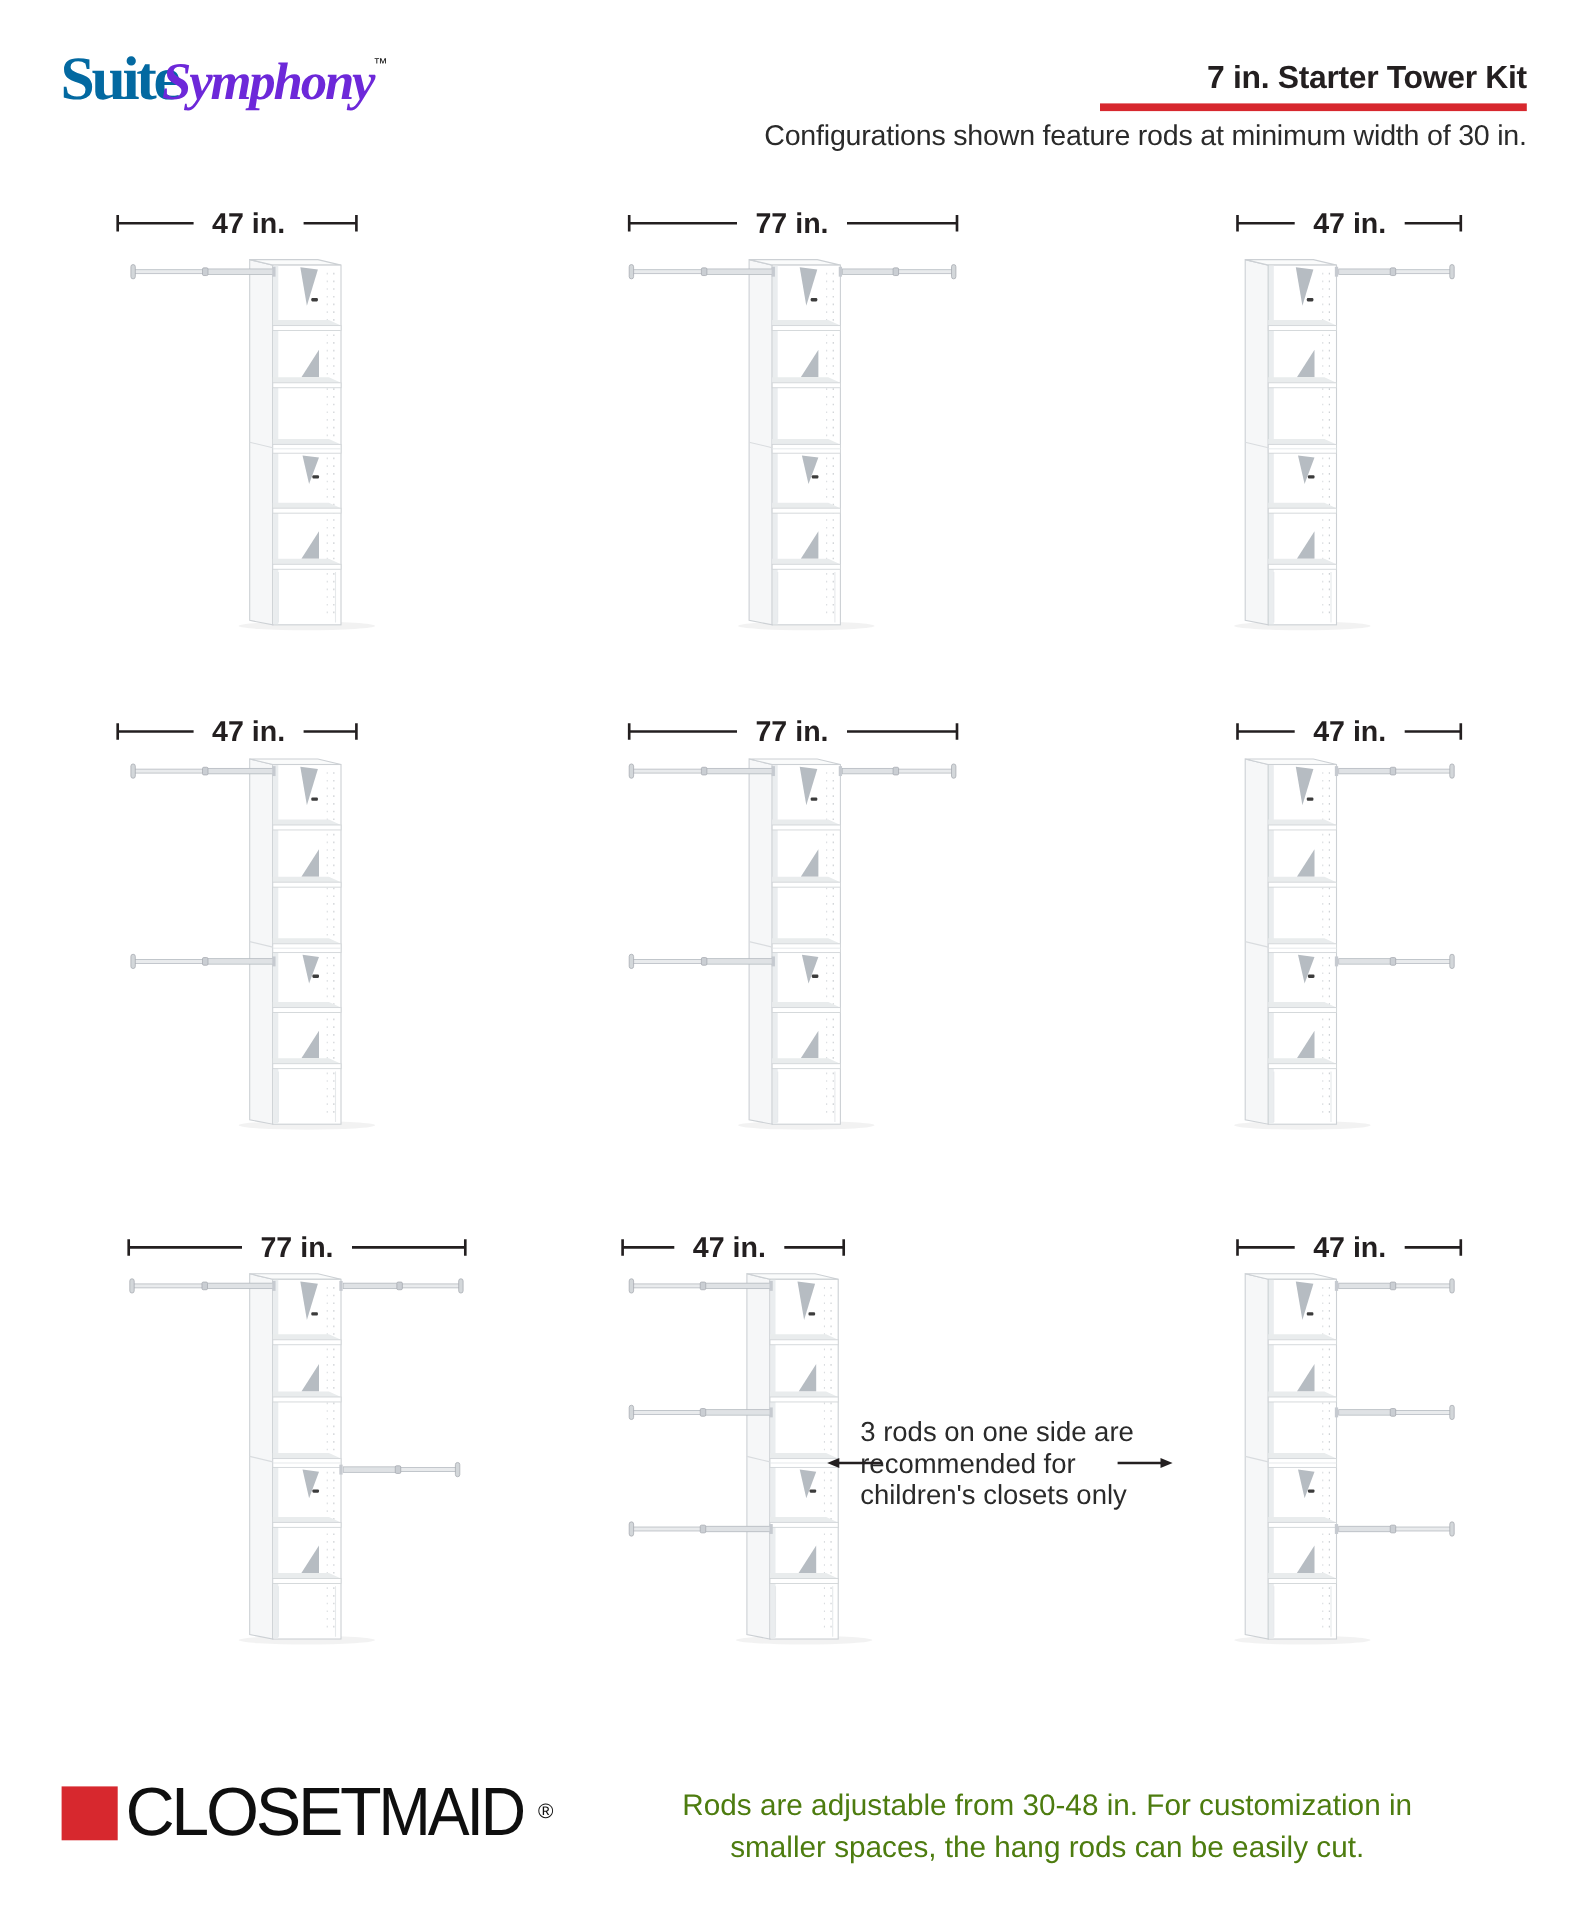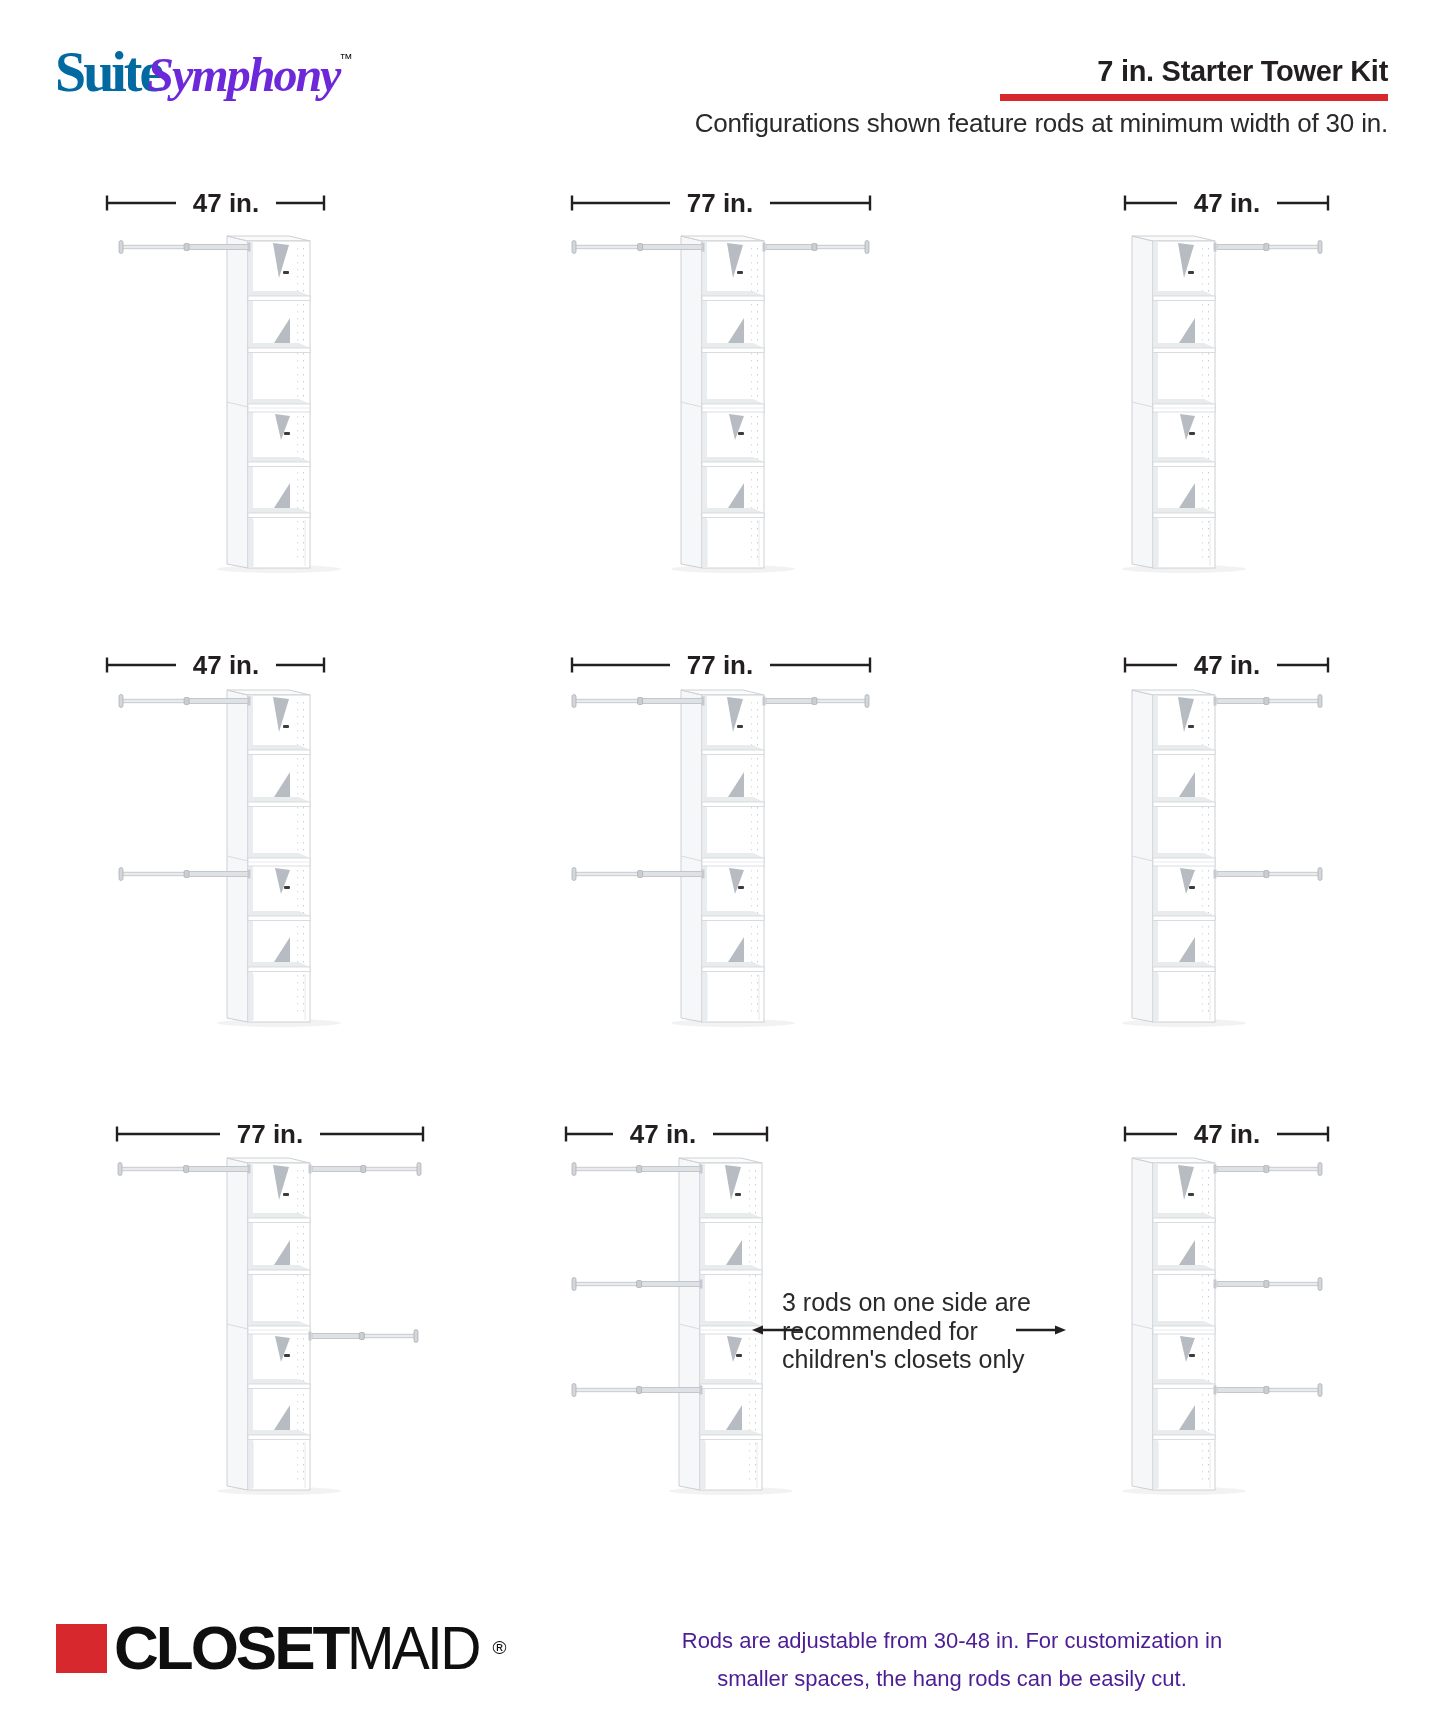--- a/index.html
+++ b/index.html
@@ -32,7 +32,7 @@
   
   .footer-logo{position:absolute;left:56px;top:1620px;height:56px;display:flex;align-items:center;}
   .footer-logo .sq{width:51px;height:49px;margin-right:7px;}
-  .footer-logo .closet{font-size:62px;font-weight:700;letter-spacing:-3px;color:#0f0f0f;line-height:1;}
+  .footer-logo .closet{font-size:62px;font-weight:400;letter-spacing:-3px;color:#0f0f0f;line-height:1;}
   .footer-logo .maid{font-size:62px;font-weight:400;letter-spacing:-3px;color:#0f0f0f;line-height:1;
                      transform:scaleX(0.92);transform-origin:left center;display:inline-block;}
   .footer-logo .reg{font-size:19px;vertical-align:34px;color:#0f0f0f;margin-left:2px;}

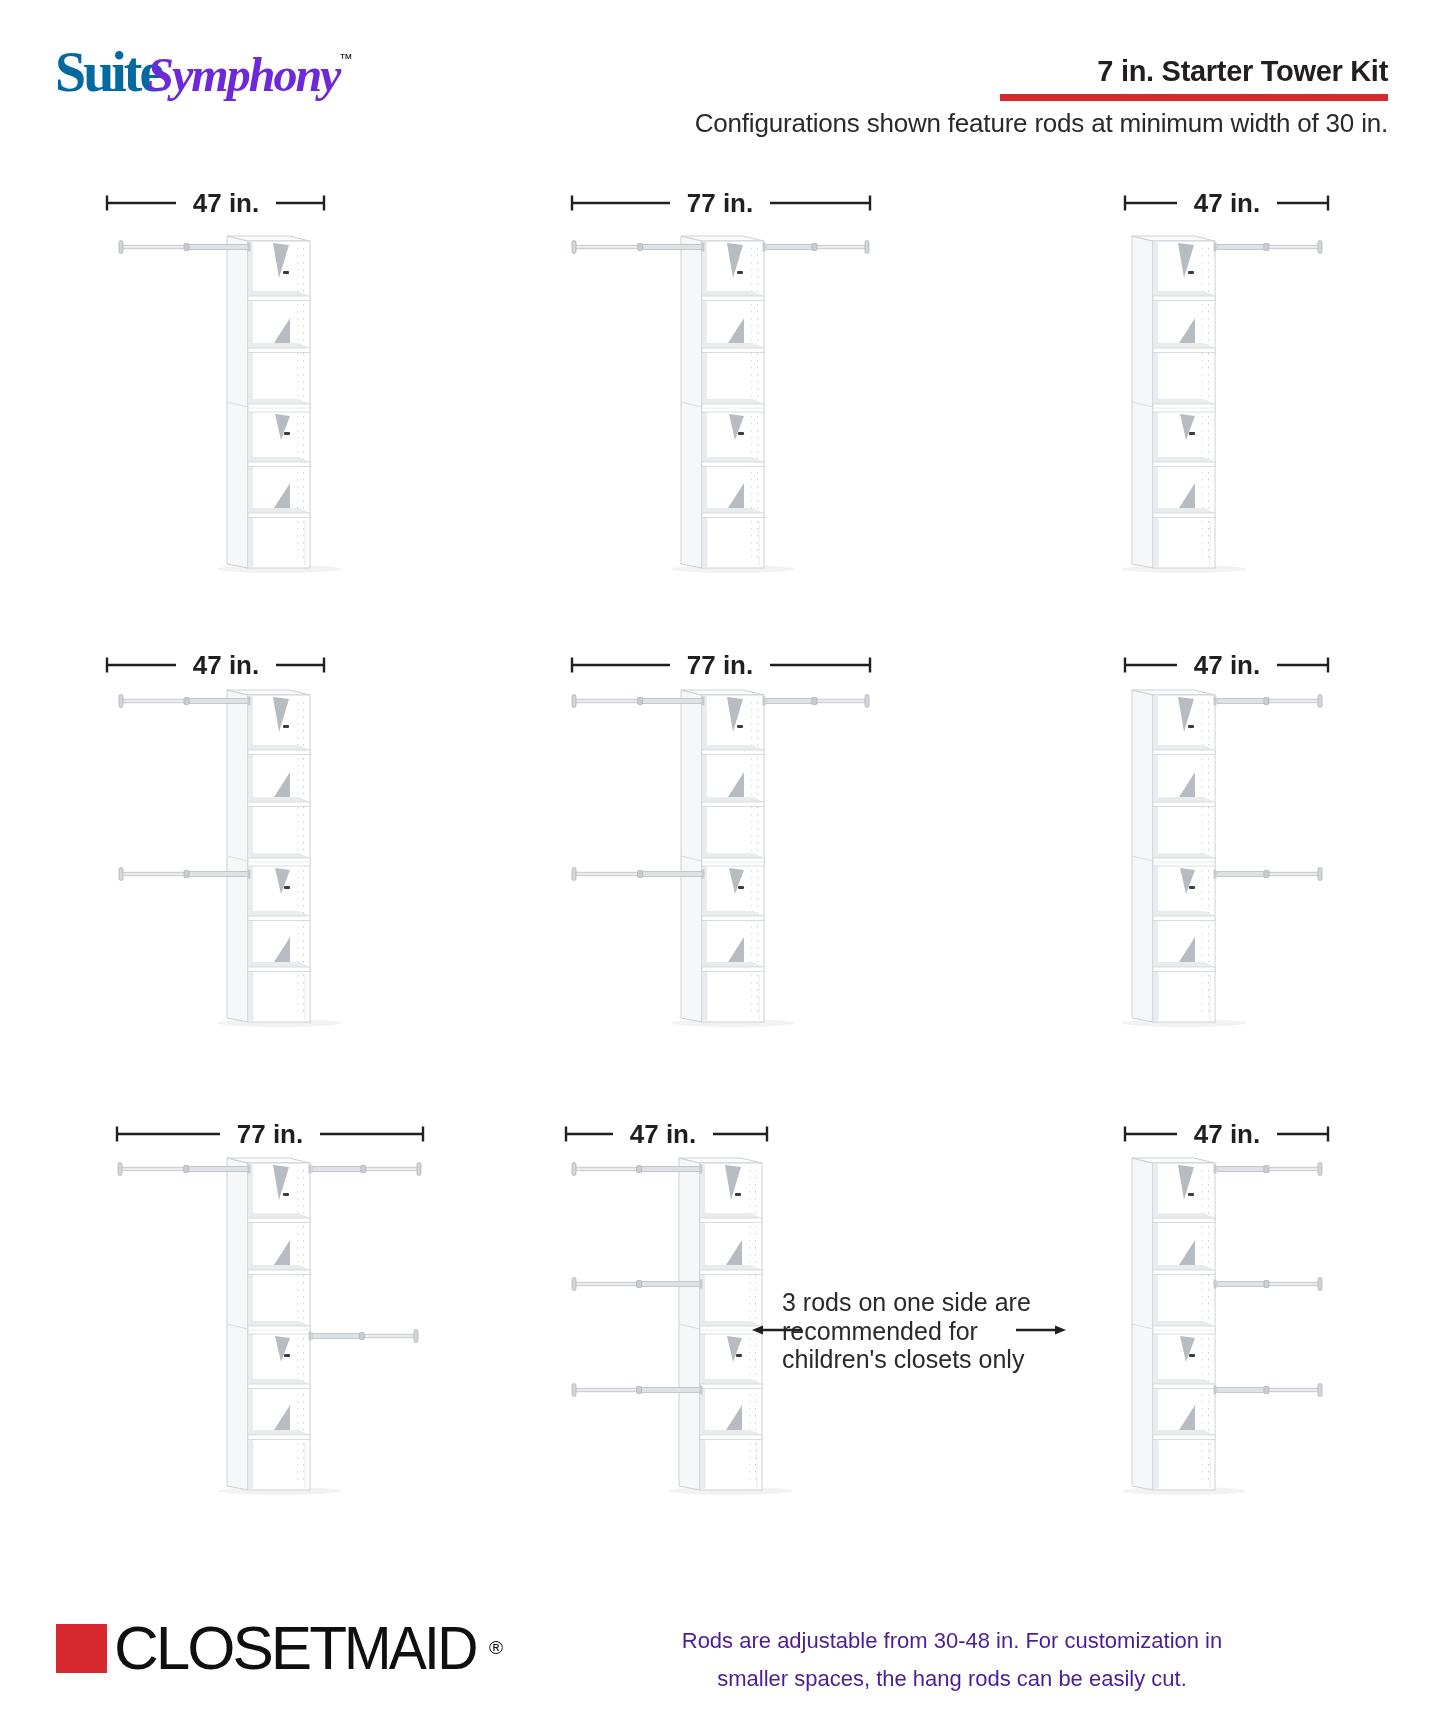--- a/index.html
+++ b/index.html
@@ -37,7 +37,7 @@
                      transform:scaleX(0.92);transform-origin:left center;display:inline-block;}
   .footer-logo .reg{font-size:19px;vertical-align:34px;color:#0f0f0f;margin-left:2px;}
   .footer-note{position:absolute;left:602px;top:1622px;width:700px;text-align:center;
-               font-size:22px;line-height:38px;color:#4c1d95;white-space:pre-line;}
+               font-size:27px;line-height:38px;color:#4d7c0f;white-space:pre-line;}
 </style>
 </head>
 <body>

